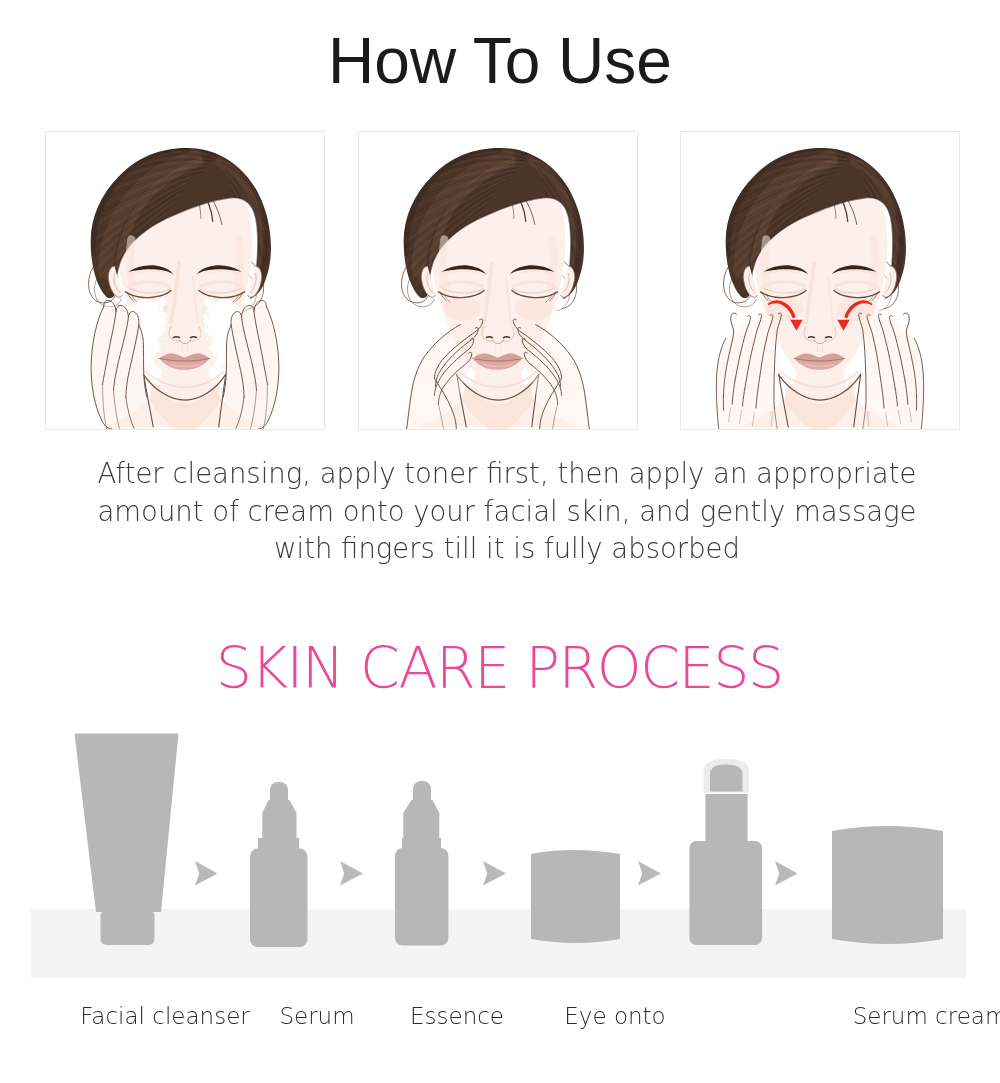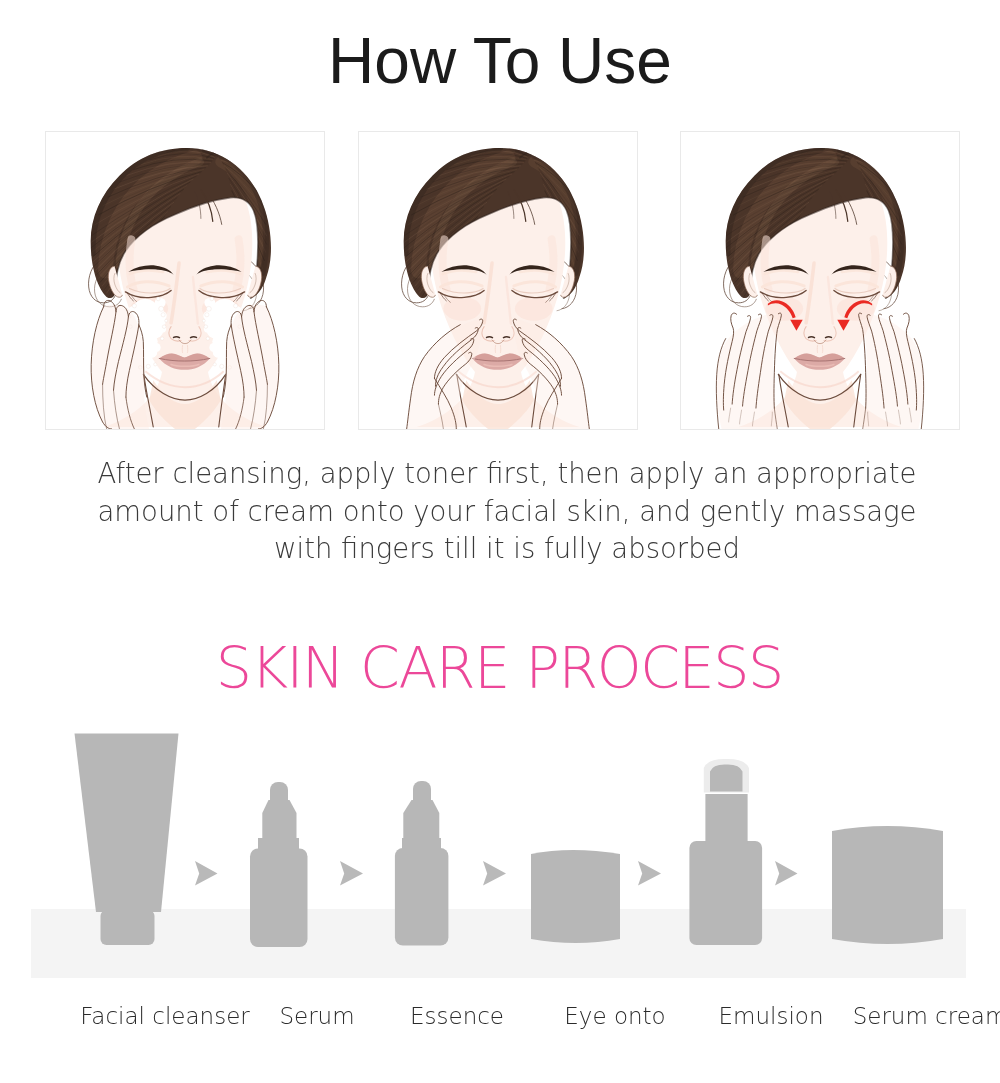--- a/index.html
+++ b/index.html
@@ -767,7 +767,6 @@
     <span class="lbl" style="left:181px;width:200px">Serum</span>
     <span class="lbl" style="left:321px;width:200px">Essence</span>
     <span class="lbl" style="left:479px;width:200px">Eye onto</span>
-    <span class="lbl" style="left:635px;width:200px">Emulsion</span>
     <span class="lbl" style="left:794px;width:200px">Serum cream</span>
   </div>
 </div>

